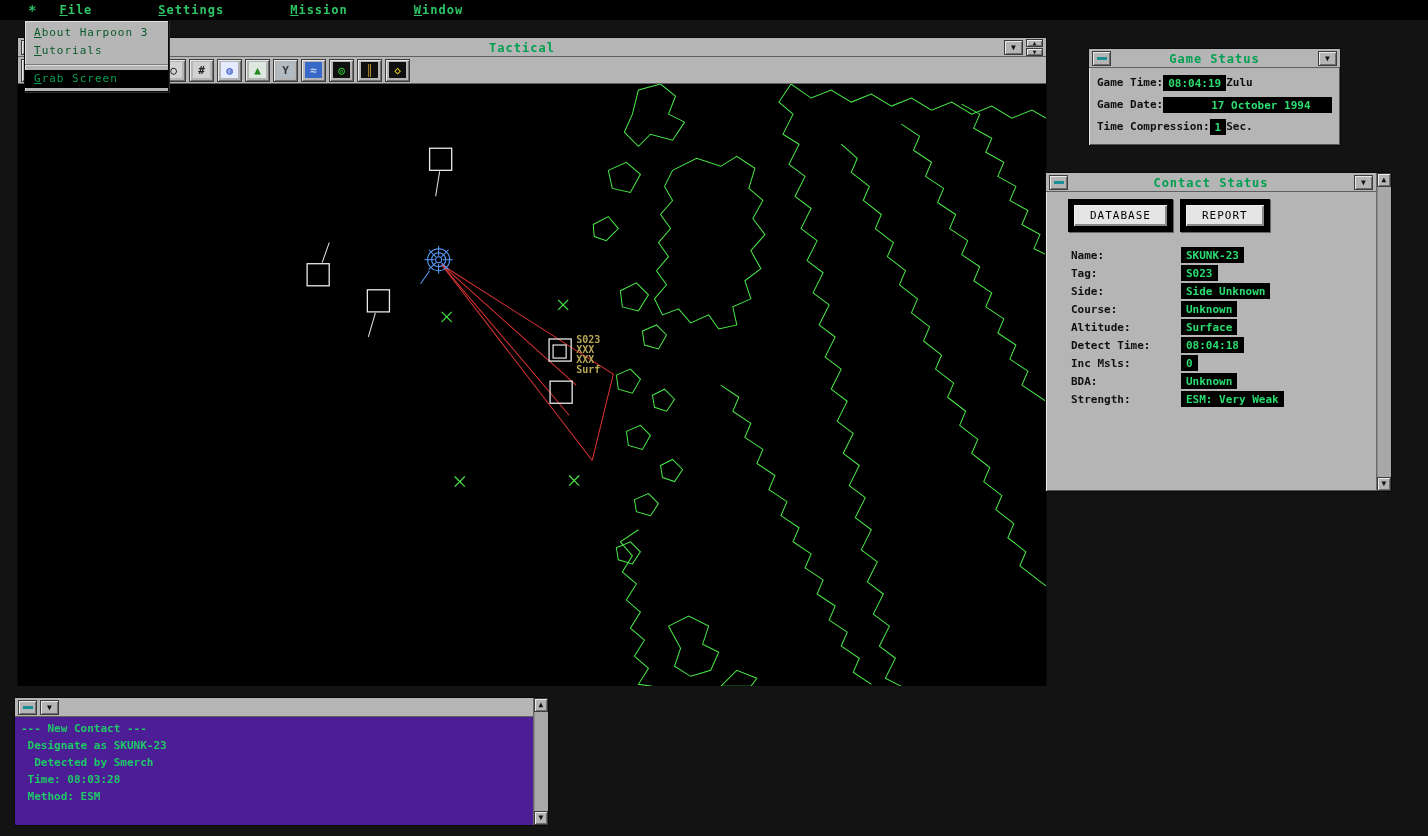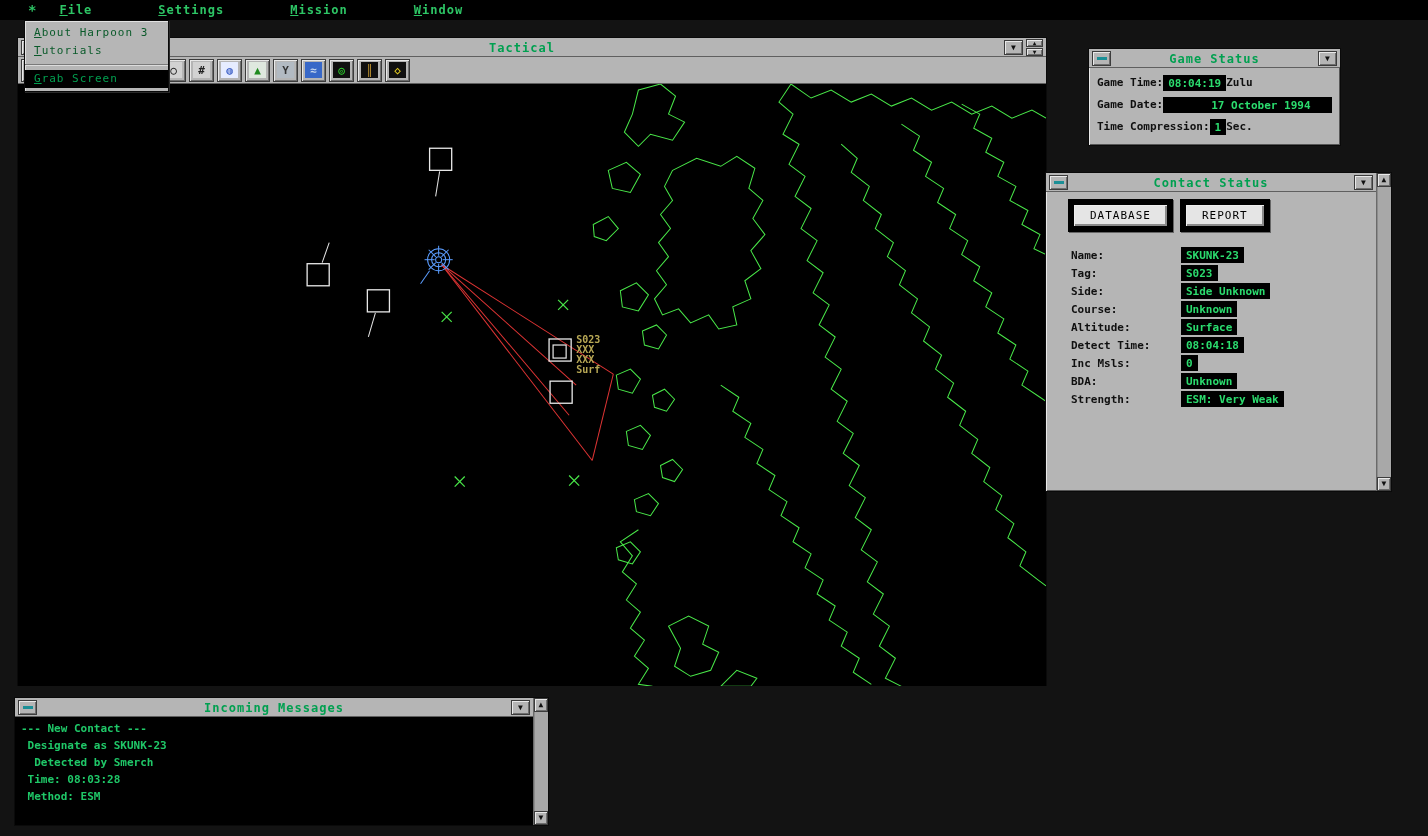--- a/index.html
+++ b/index.html
@@ -307,7 +307,6 @@
           <button class="tb-btn">
               <span class="dash"></span>
             </button>
-          <span class="title">Incoming Messages</span>
           <button class="tb-btn">▼</button>
         </div>
         <div class="msg-body" id="msg-lines">

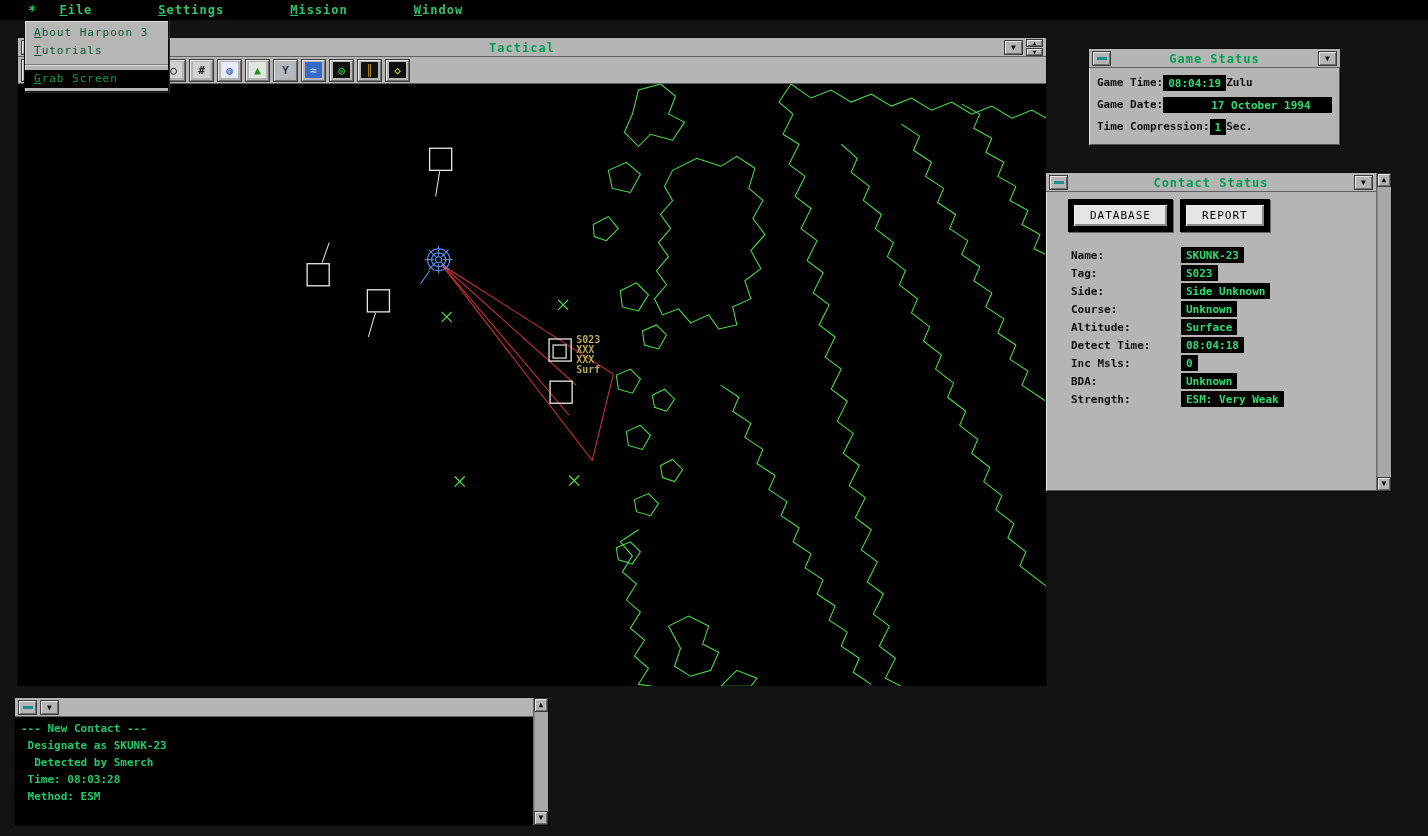--- a/index.html
+++ b/index.html
@@ -85,7 +85,7 @@
 
   
   .messages { left:14px; top:697px; width:535px; height:129px; }
-  .msg-body { flex:1; background:#000000; padding:3px 6px; overflow:hidden; }
+  .msg-body { flex:1; background:#4c1d95; padding:3px 6px; overflow:hidden; }
   .msg-line { font-size:11px; font-weight:bold; color:#1fc868; line-height:17px; white-space:pre; }
 </style>
 </head>

